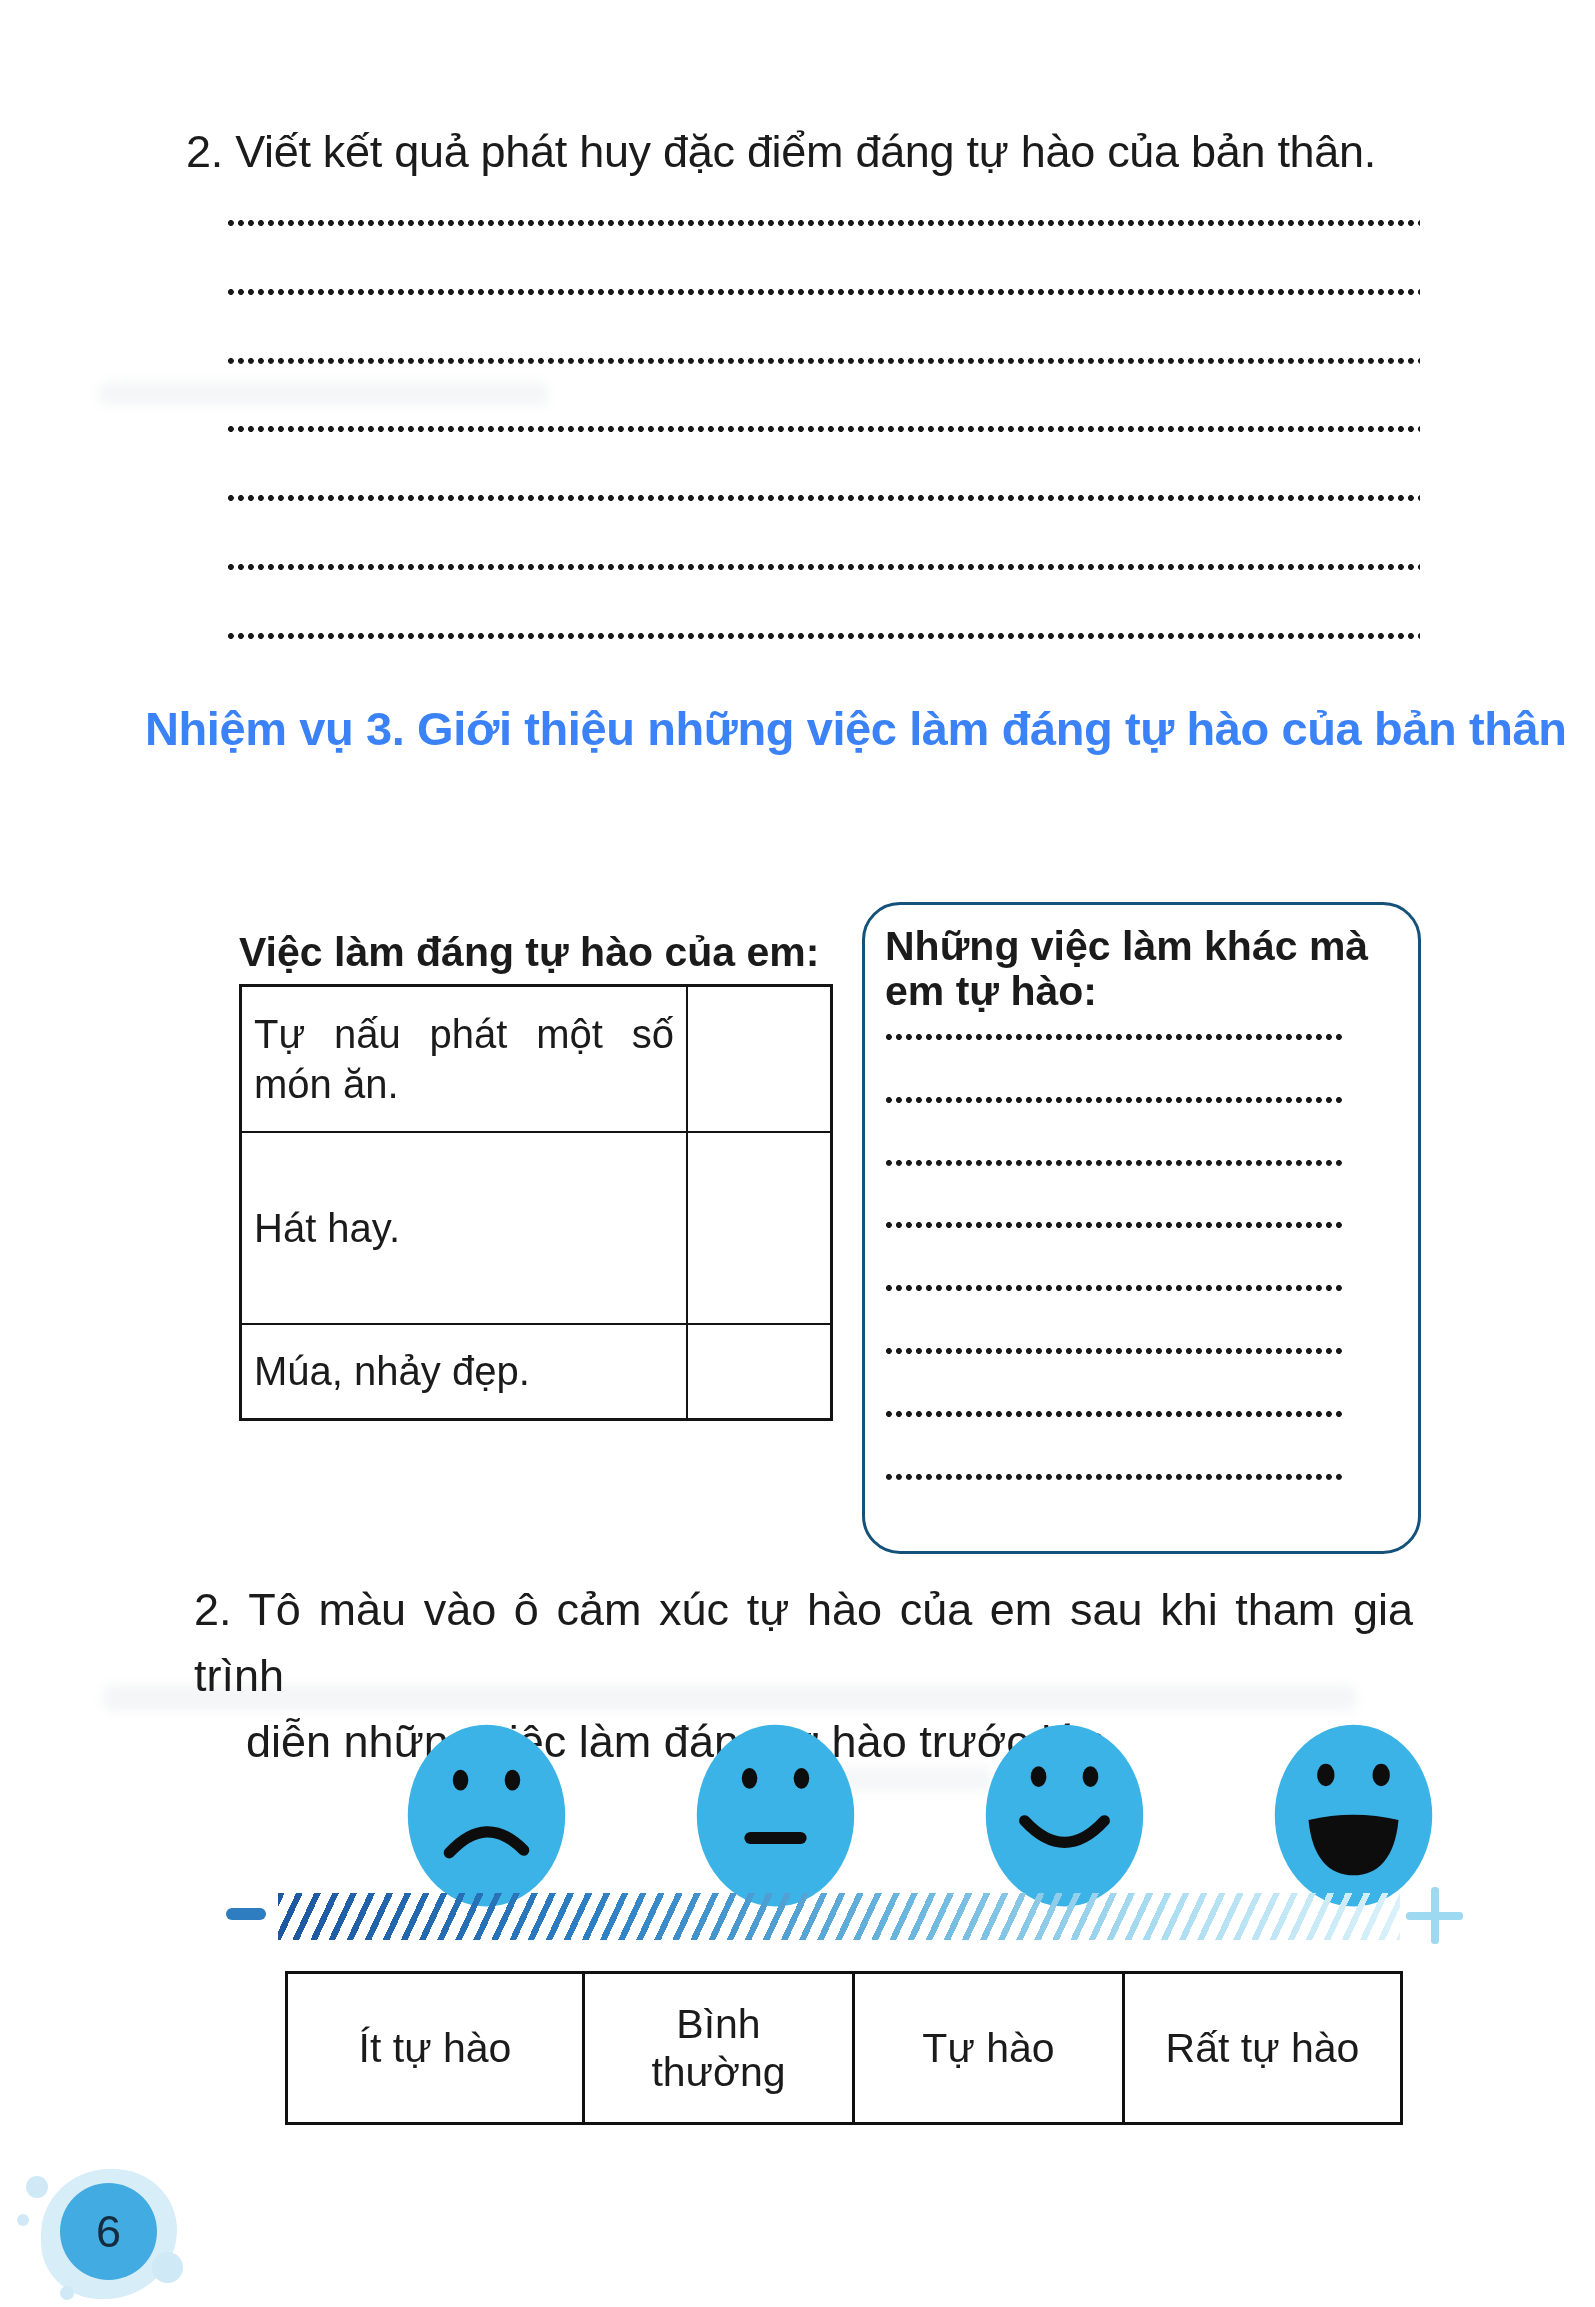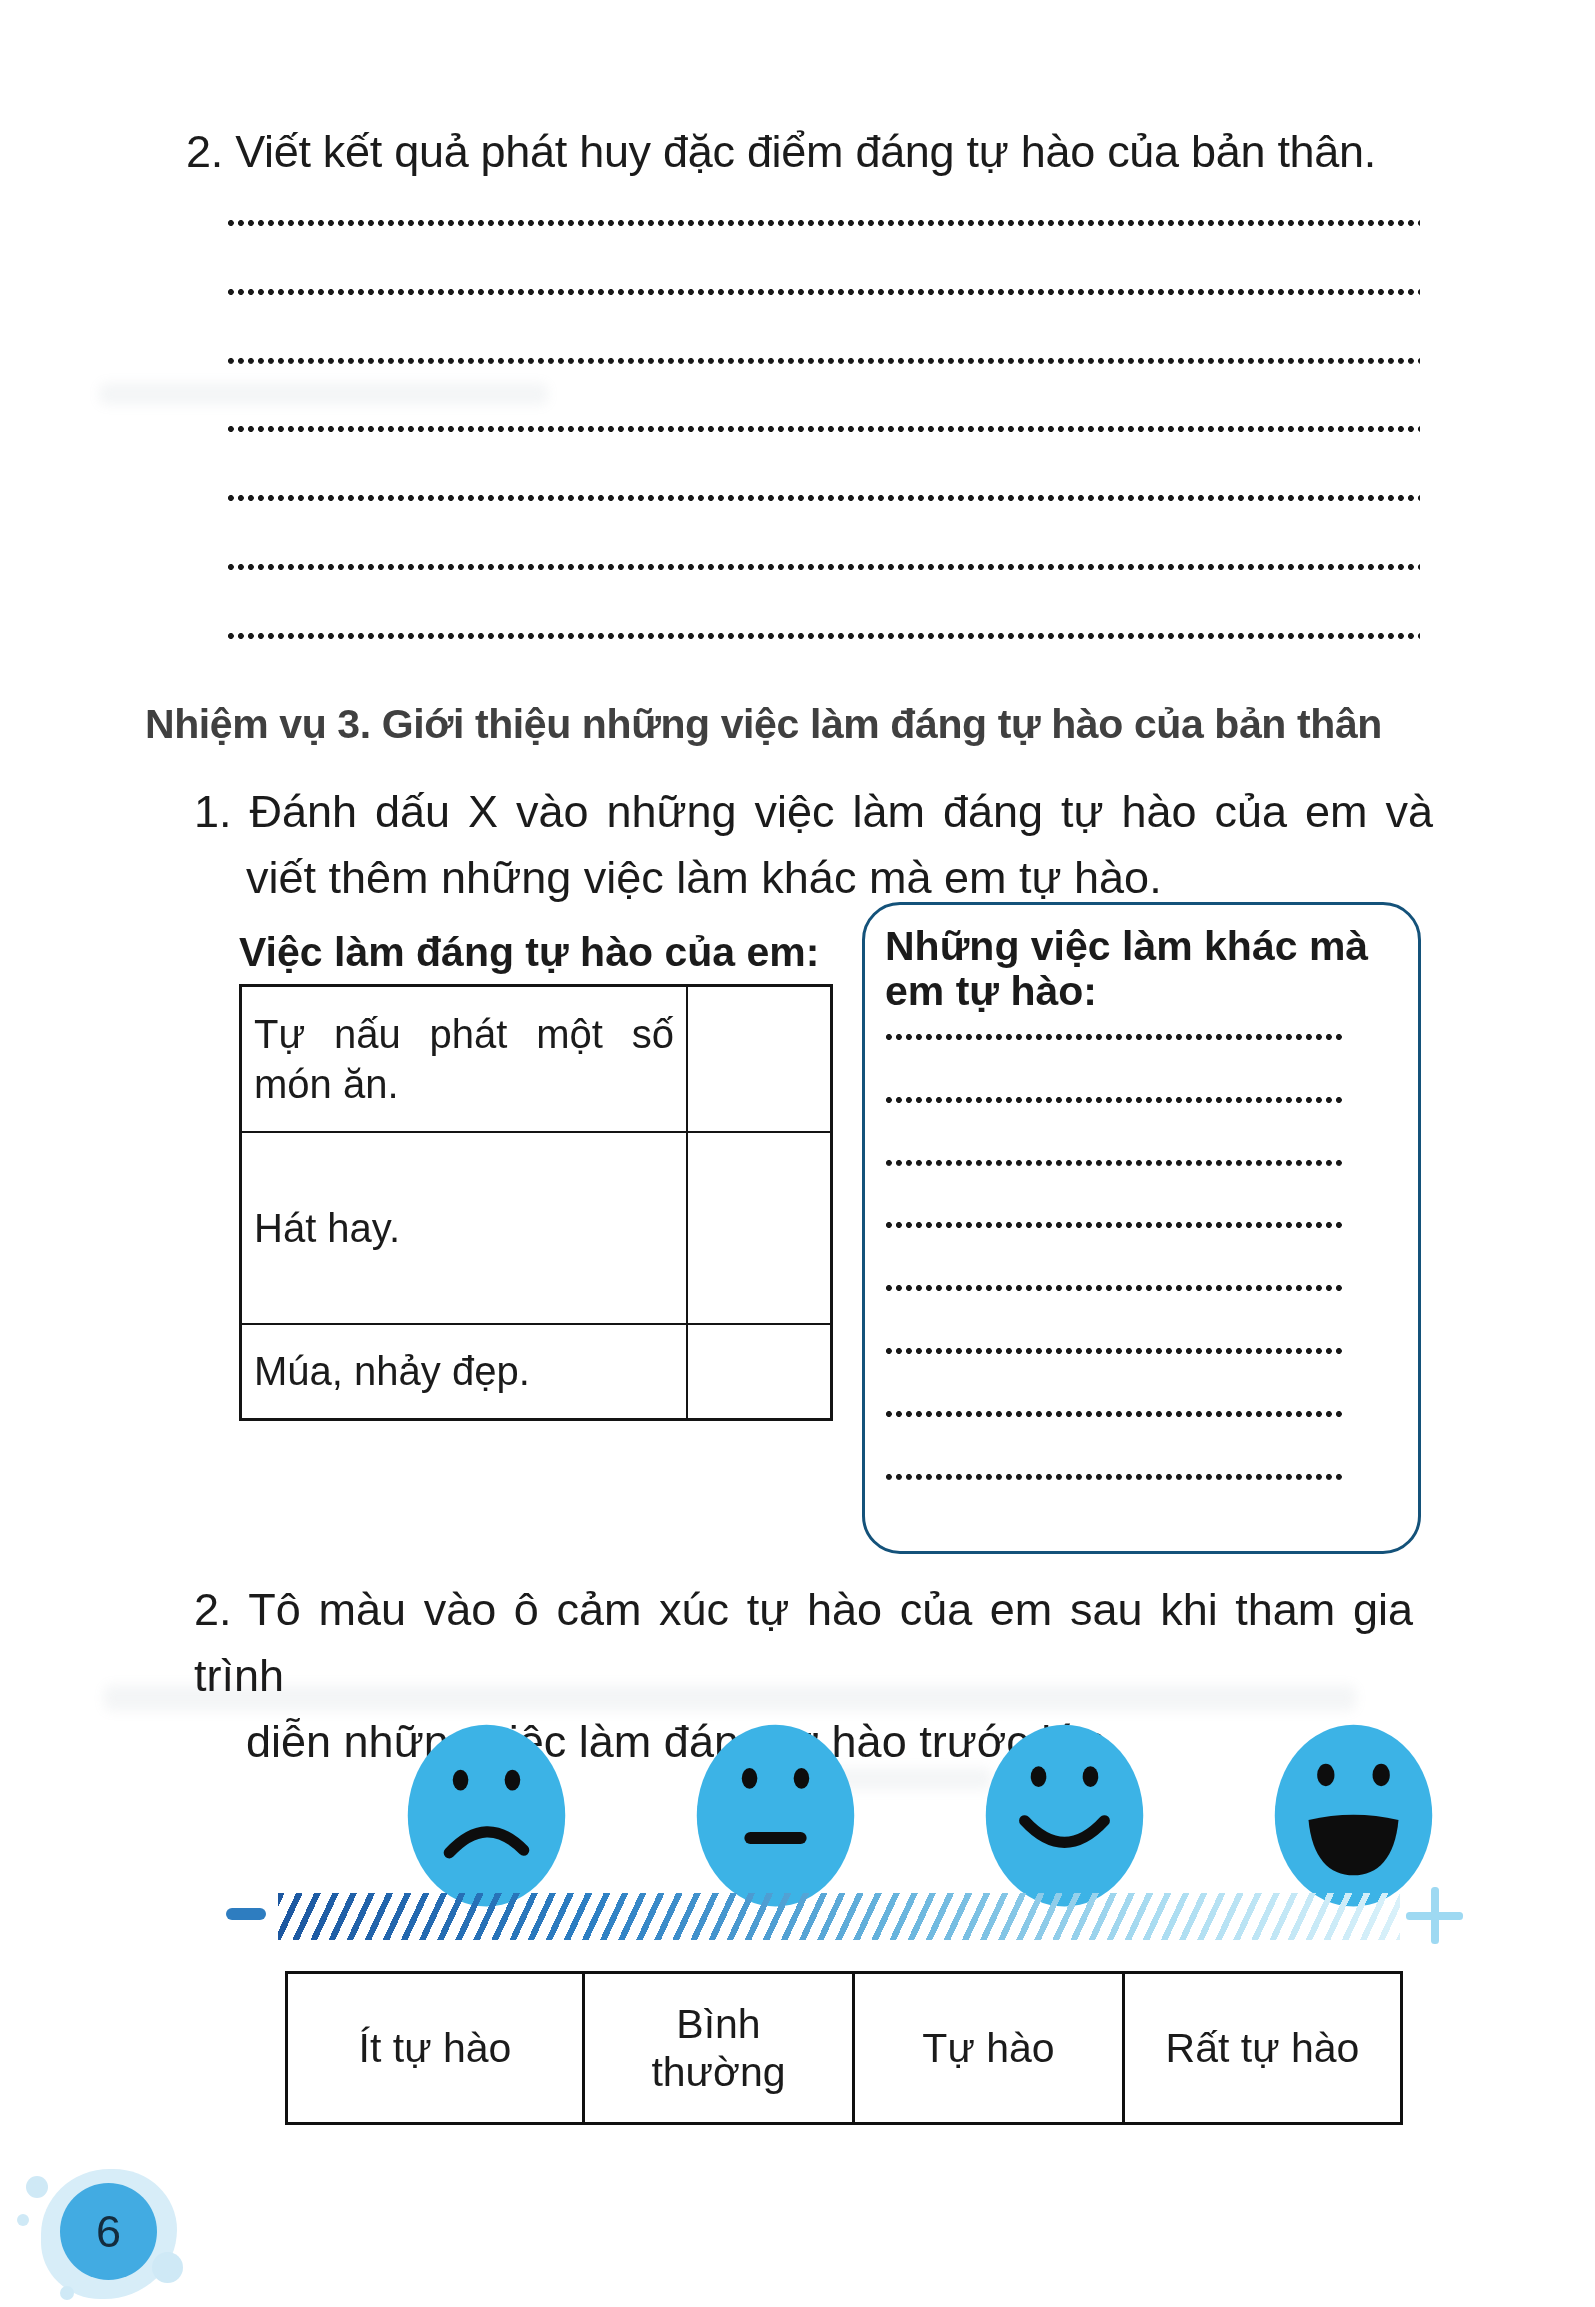--- a/index.html
+++ b/index.html
@@ -20,8 +20,8 @@
     letter-spacing: -0.3px;
   }
   .task-heading {
-    font-size: 41px; font-weight: bold; white-space: nowrap;
-    color: #404040; letter-spacing: -0.4px;
+    font-size: 47px; font-weight: bold; white-space: nowrap;
+    color: #3b82f6; letter-spacing: -0.4px;
   }
   .item-text { font-size: 45px; line-height: 66px; font-weight: 500; }
   .item-text .l1 { text-align: justify; text-align-last: justify; }

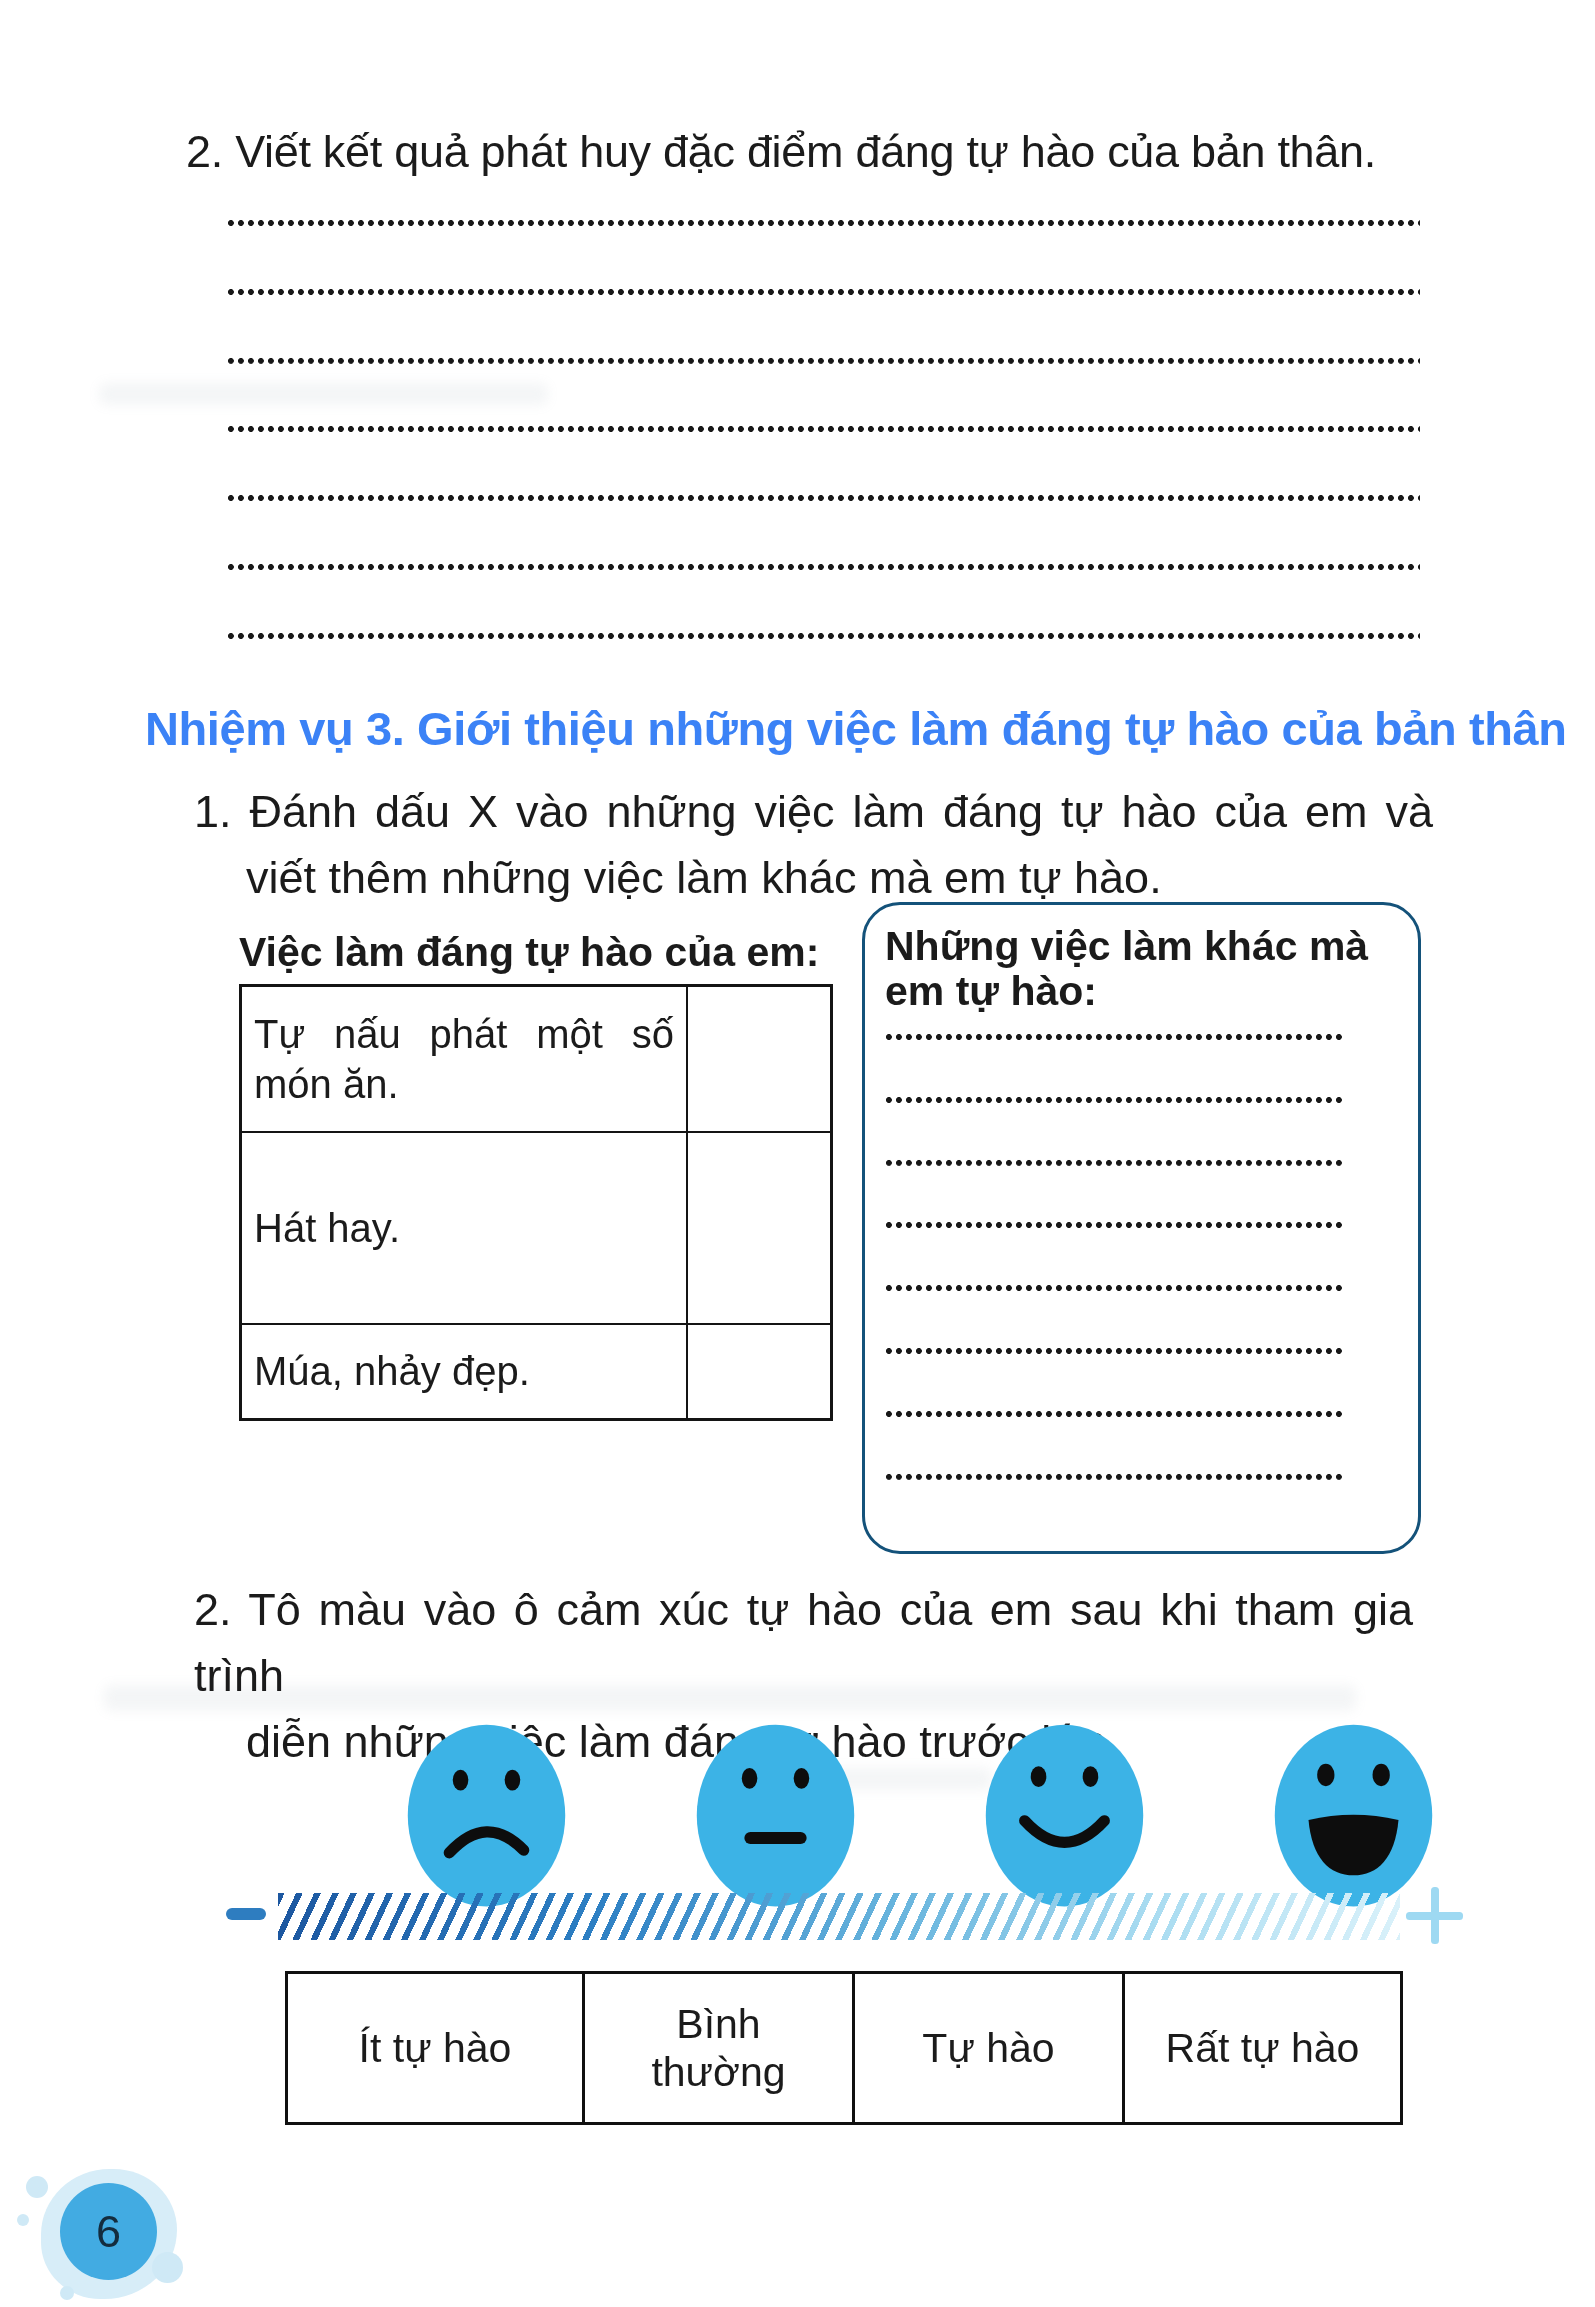--- a/index.html
+++ b/index.html
@@ -122,10 +122,6 @@
 
   <div class="abs task-heading" style="left:145px; top:701px;">Nhiệm vụ 3. Giới thiệu những việc làm đáng tự hào của bản thân</div>
 
-  <div class="abs item-text" style="left:194px; top:779px; width:1239px;">
-    <div class="l1">1. Đánh dấu X vào những việc làm đáng tự hào của em và</div>
-    <div class="l2">viết thêm những việc làm khác mà em tự hào.</div>
-  </div>
 
   <div class="abs tbl-title" style="left:239px; top:929px;text-align:right;">Việc làm đáng tự hào của em:</div>
 

